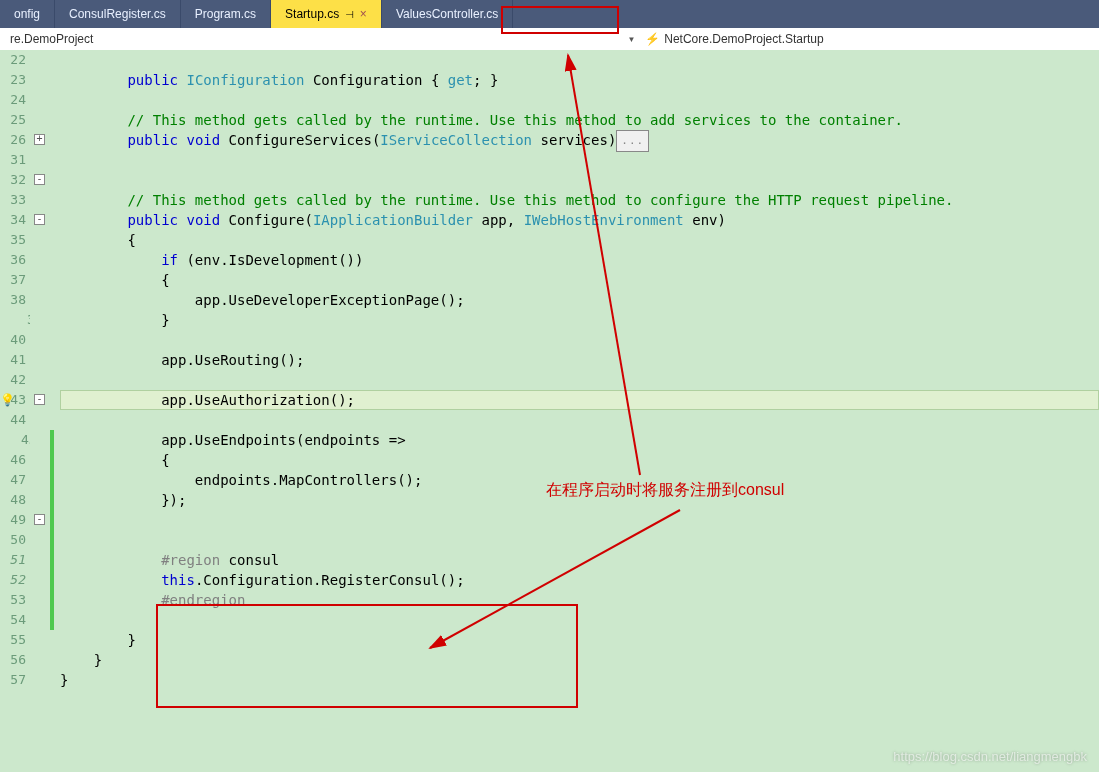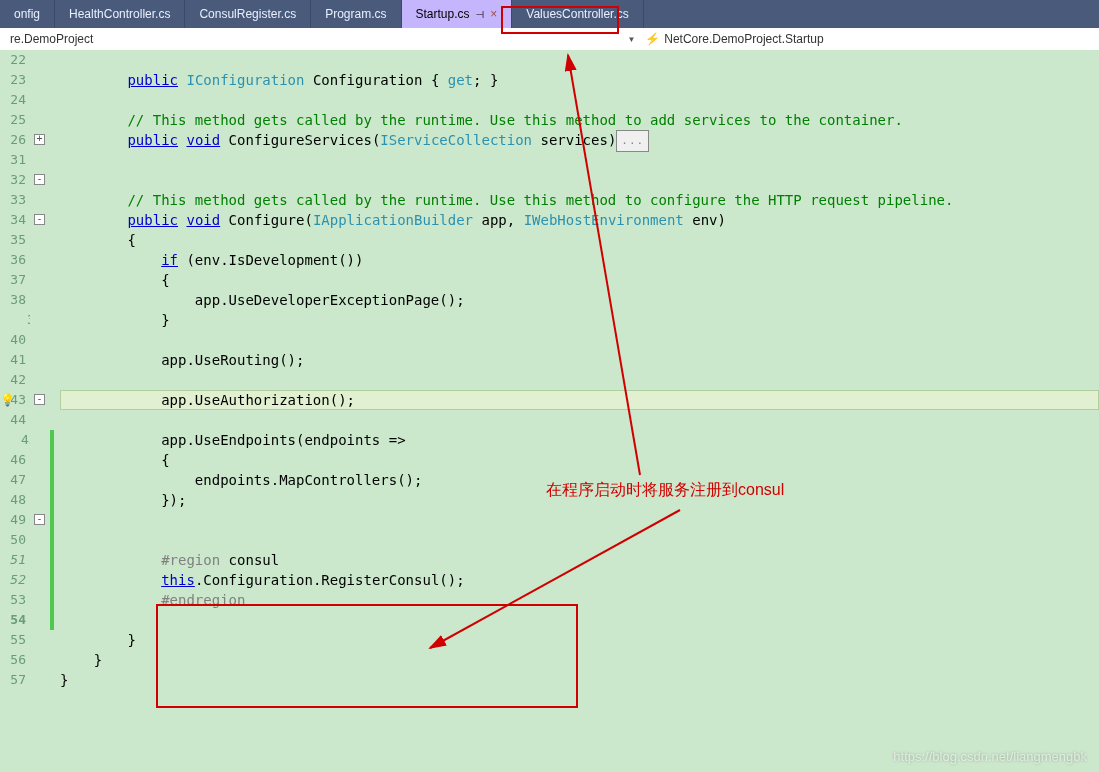--- a/index.html
+++ b/index.html
@@ -166,9 +166,6 @@
 <div class="tab-bar" id="tab-bar">
     <div class="tab">
       <span>onfig</span>
-    </div>
-    <div class="tab">
-      <span>HealthController.cs</span>
     </div>
     <div class="tab">
       <span>ConsulRegister.cs</span>

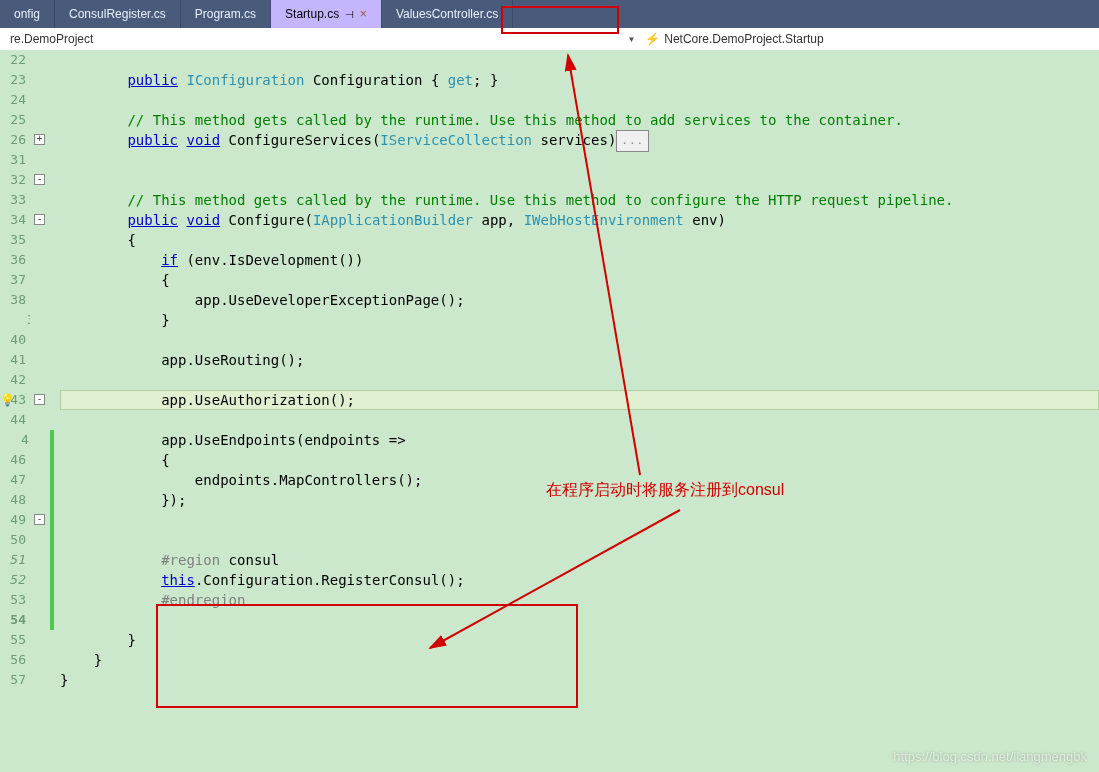--- a/index.html
+++ b/index.html
@@ -32,7 +32,7 @@
   height: 28px;
 }
 .tab.active {
-  background: #c4b5fd;
+  background: #fde047;
   color: #000;
 }
 .tab .pin { font-size: 10px; }

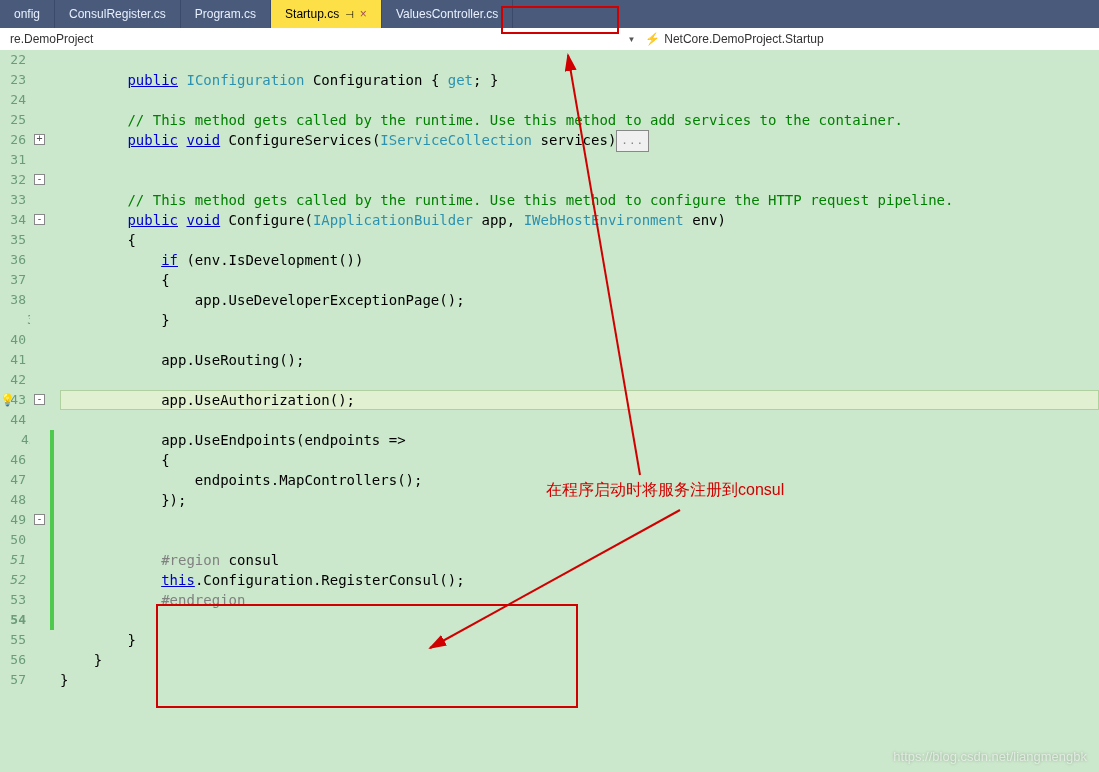--- a/index.html
+++ b/index.html
@@ -131,7 +131,7 @@
   letter-spacing: 1px;
   vertical-align: middle;
 }
-.kw-blue { color: #0000d0; text-decoration: underline; }
+.kw-blue { color: #0000d0; }
 .kw-teal { color: #2b91af; }
 .kw-green { color: #008000; }
 .kw-gray { color: #808080; }

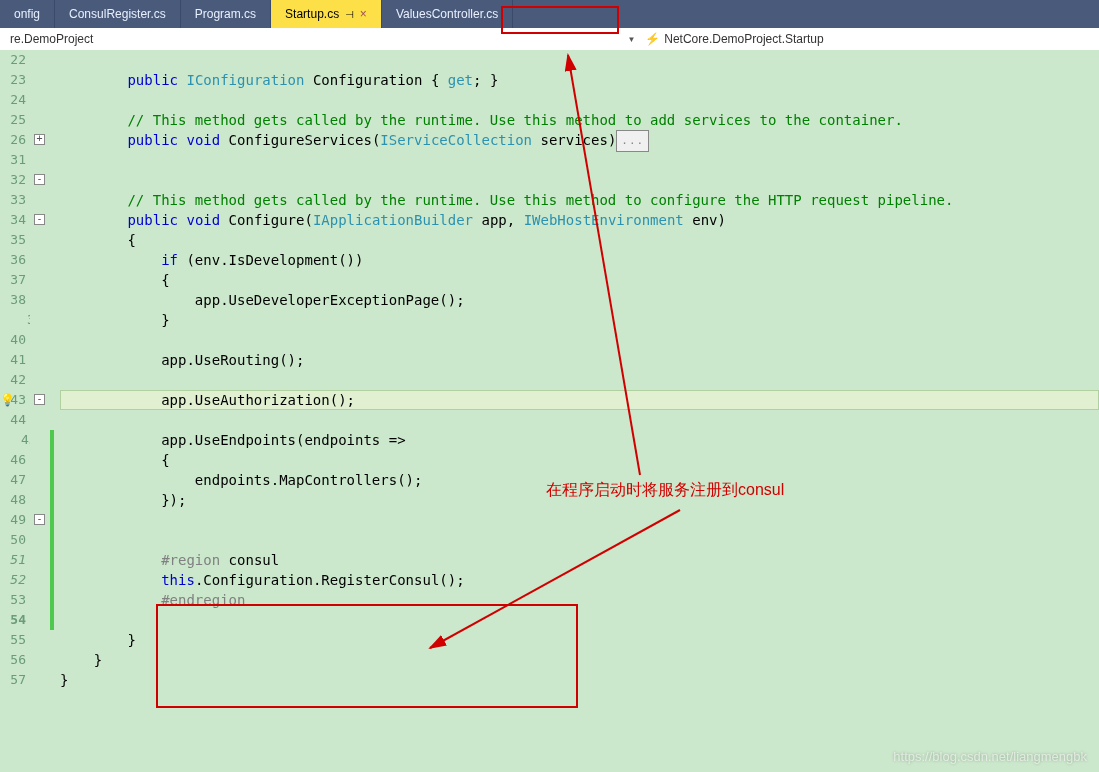--- a/index.html
+++ b/index.html
@@ -225,7 +225,7 @@
       <div style="height: 20px; font-style: italic;">51</div>
       <div style="height: 20px; font-style: italic;">52</div>
       <div style="height: 20px;">53</div>
-      <div style="height: 20px; font-weight: bold;">54</div>
+      <div style="height: 20px;">54</div>
       <div style="height: 20px;">55</div>
       <div style="height: 20px;">56</div>
       <div style="height: 20px;">57</div>

